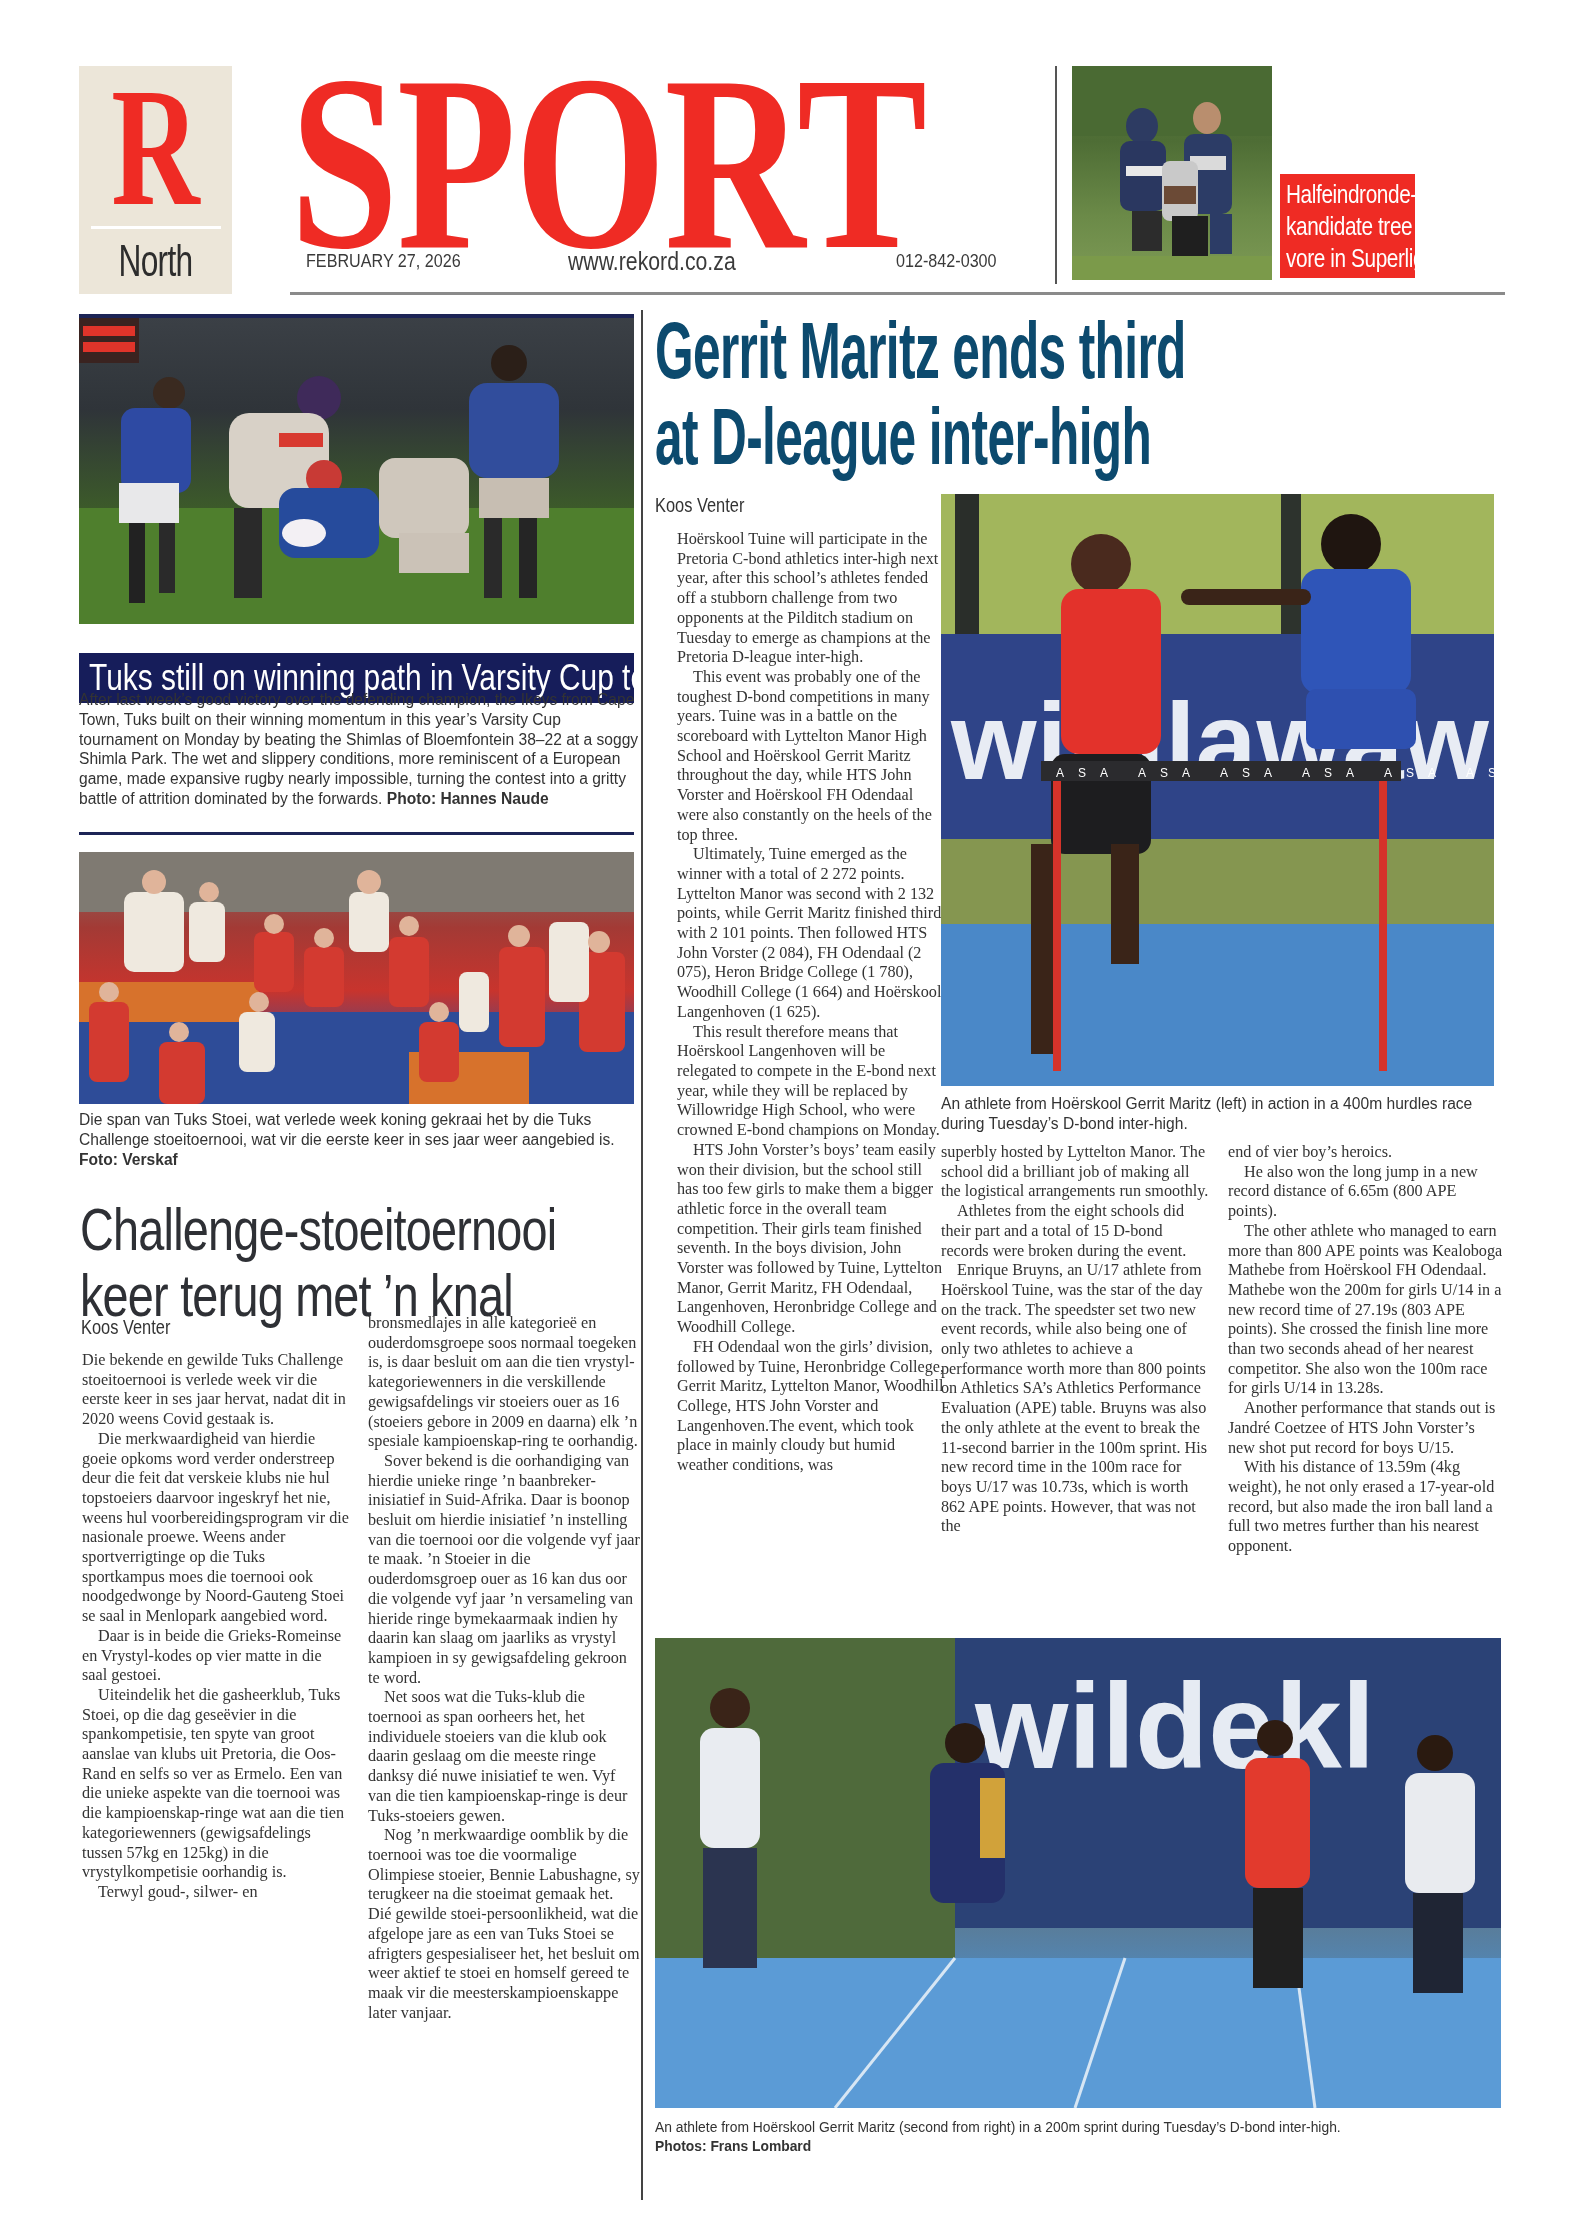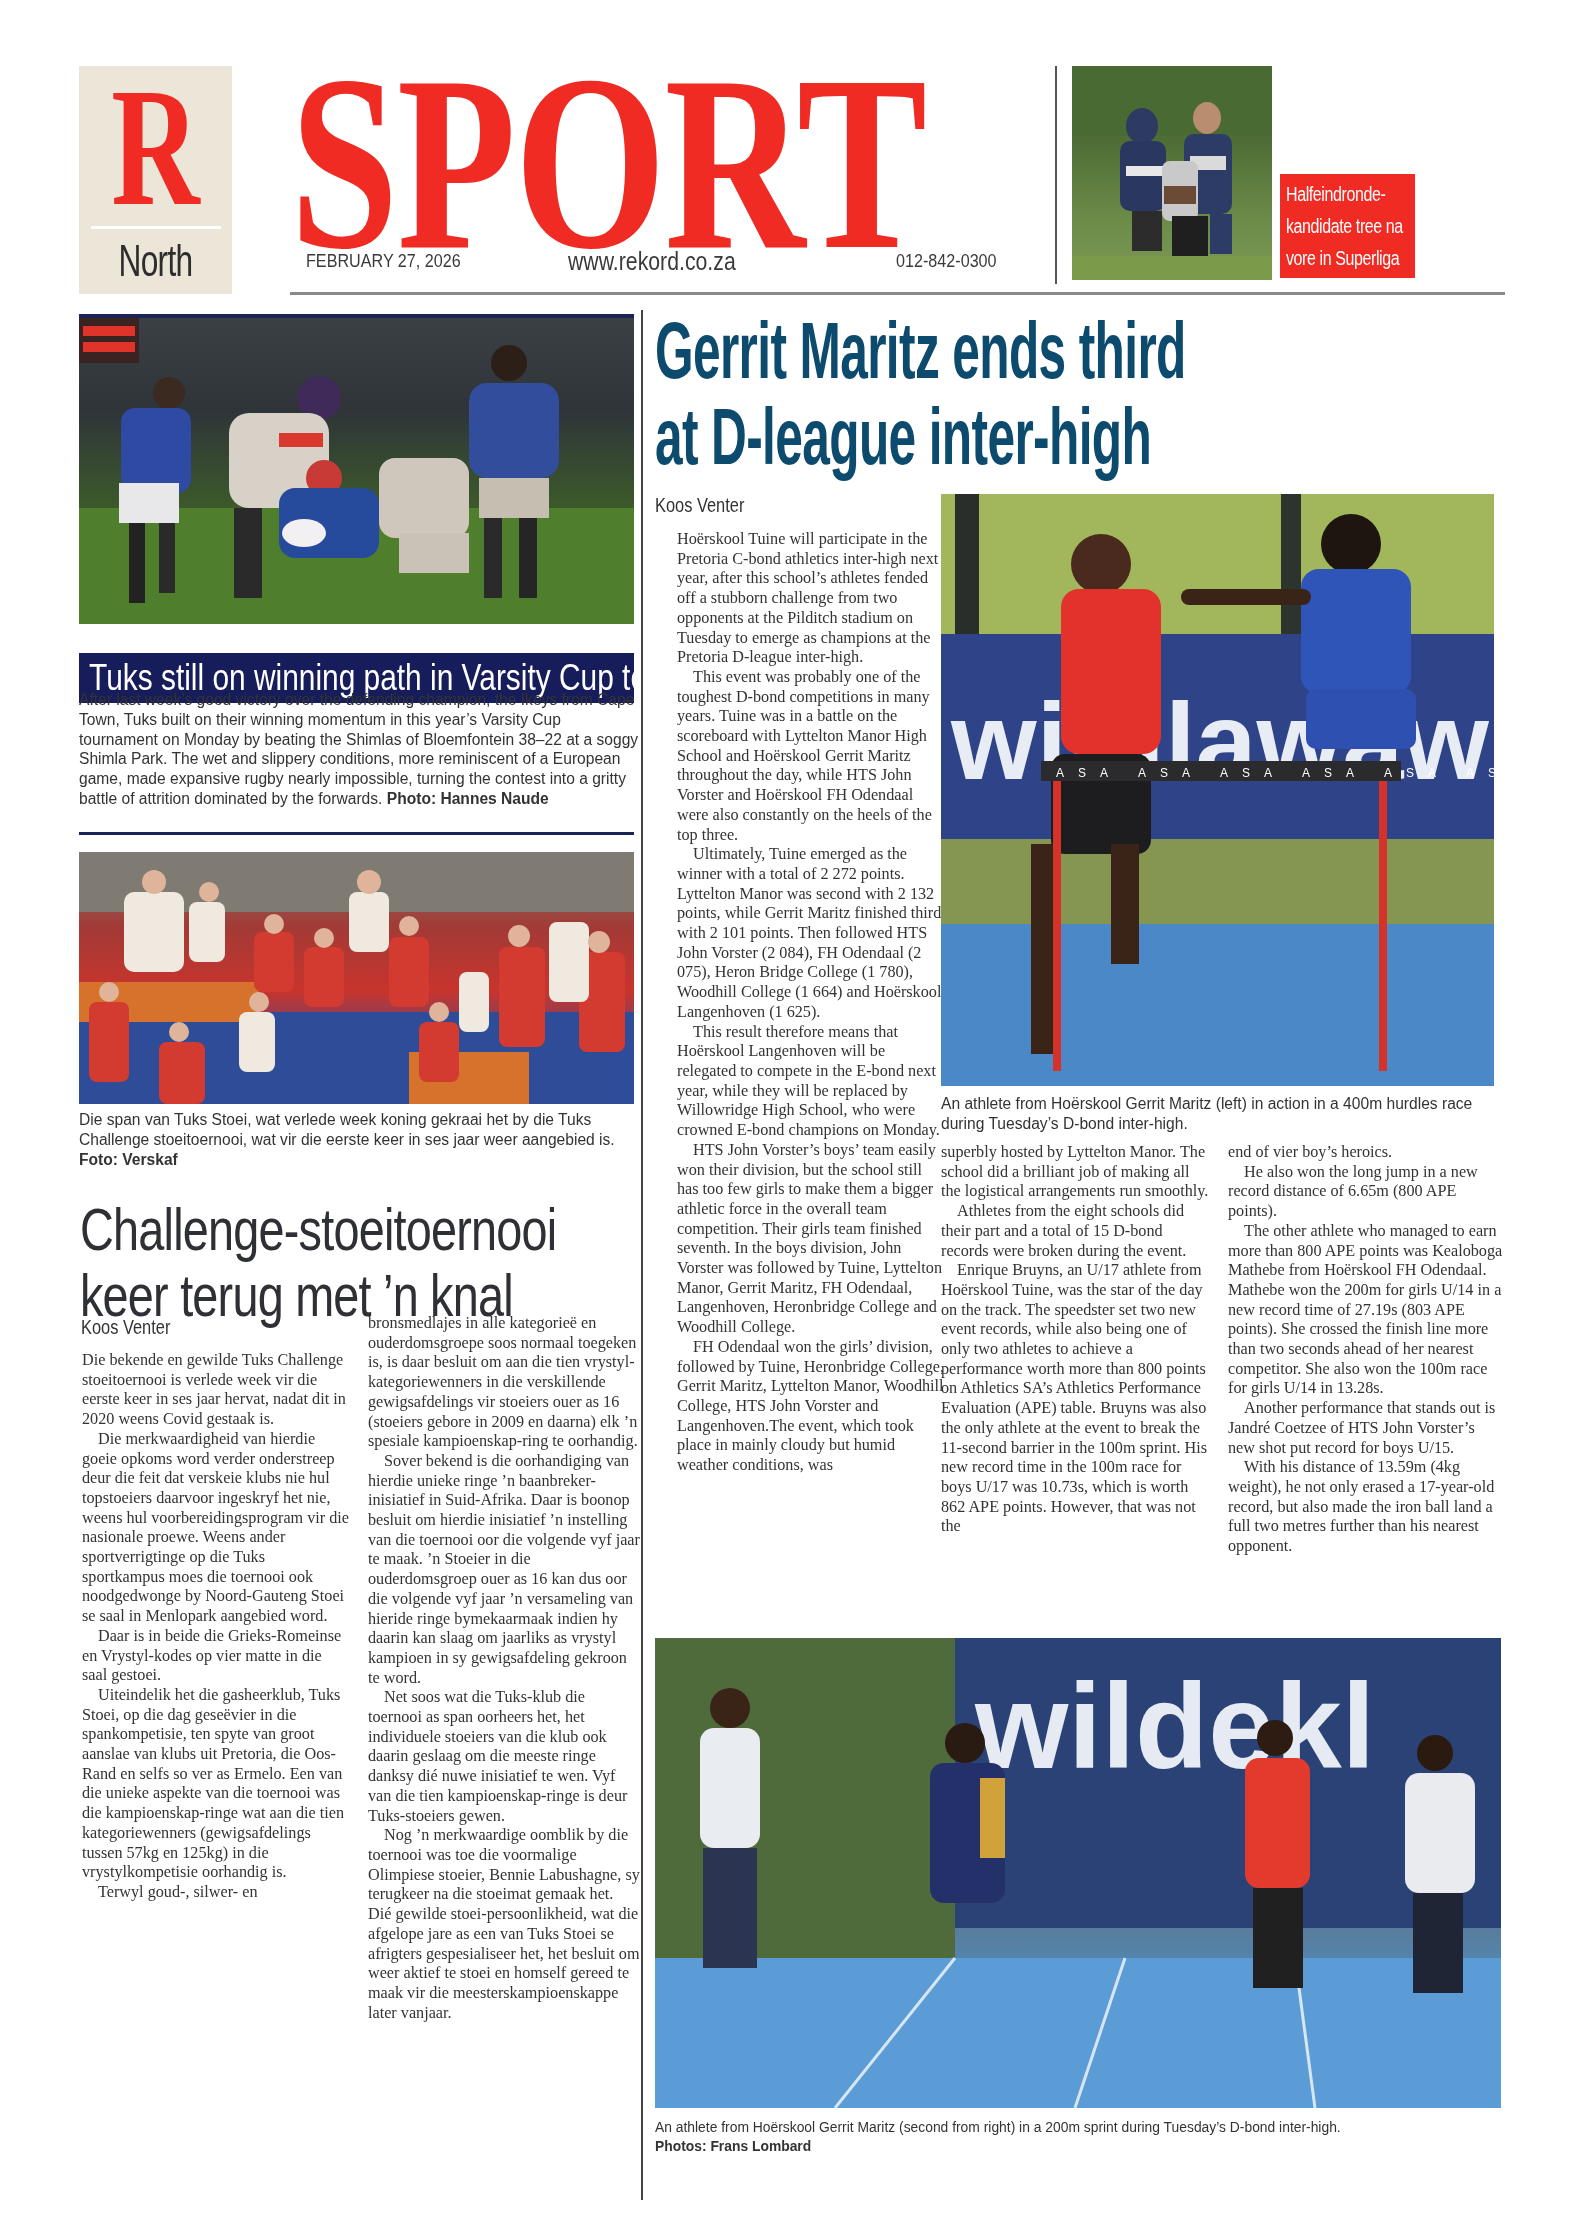--- a/index.html
+++ b/index.html
@@ -33,7 +33,7 @@
       background: linear-gradient(180deg, #5b7a3e 0%, #4e6d35 35%, #6b8a48 70%, #7d9a55 100%); }
     .teaser-badge { left: 1280px; top: 174px; width: 135px; padding: 4px 6px;
       background: #ef2b24; color: #fff; font-family: "Liberation Sans", sans-serif;
-      font-size: 20px; line-height: 32px; letter-spacing: -0.5px; }
+      font-size: 26px; line-height: 32px; letter-spacing: -0.5px; }
     .teaser-badge span { display: block; transform: scaleX(0.8); transform-origin: left; white-space: nowrap; }
 
     

